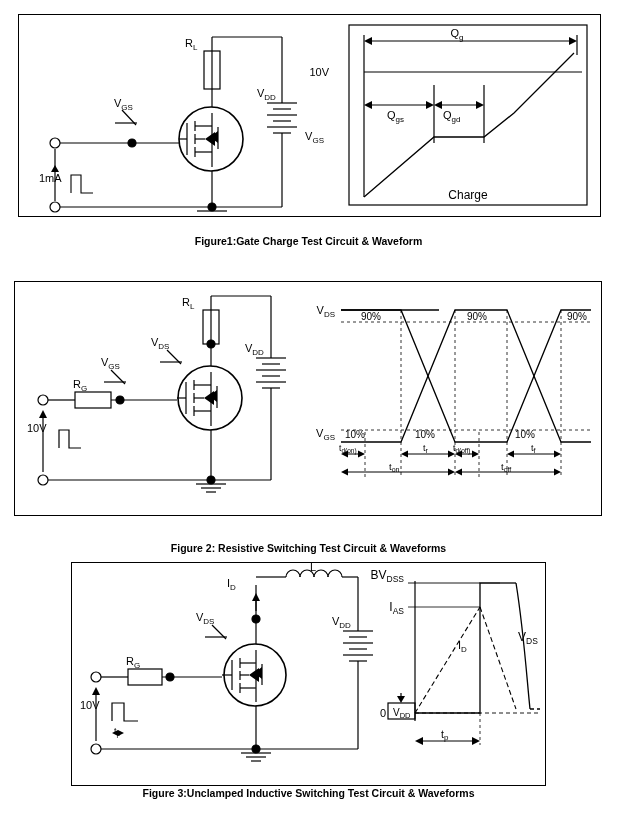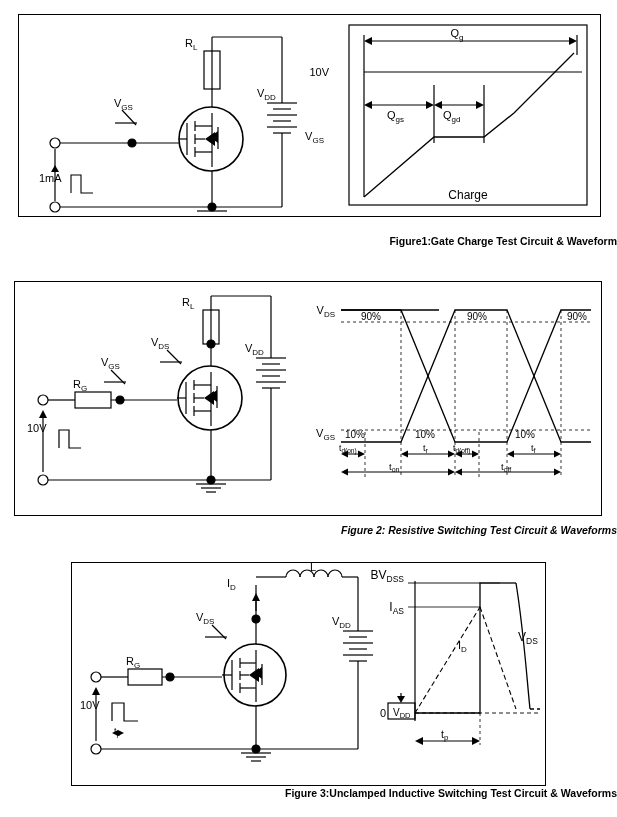--- a/index.html
+++ b/index.html
@@ -5,7 +5,7 @@
   html,body{margin:0;padding:0;background:#fff;}
   body{width:617px;height:817px;font-family:"Liberation Sans",sans-serif;color:#000;position:relative;overflow:hidden;}
   .fig{position:absolute;border:1px solid #000;background:#fff;}
-  .cap{position:absolute;font-size:10.5px;font-weight:bold;text-align:right;width:100%;left:0;}
+  .cap{position:absolute;font-size:10.5px;font-weight:bold;text-align:center;width:100%;left:0;}
   svg{display:block;}
 </style>
 </head>

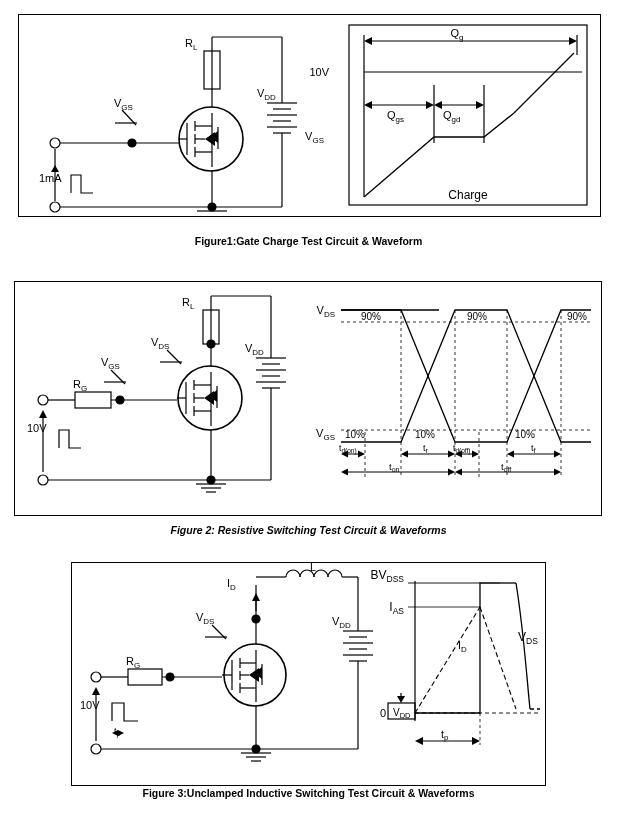--- a/index.html
+++ b/index.html
@@ -252,7 +252,7 @@
     </g>
   </svg>
 </div>
-<div class="cap" style="top:524px;font-style:italic;">Figure 2: Resistive Switching Test Circuit &amp; Waveforms</div>
+<div class="cap" style="top:542px;">Figure 2: Resistive Switching Test Circuit &amp; Waveforms</div>
 
 <div class="fig" style="left:71px;top:562px;width:473px;height:222px;">
   <svg width="471" height="220" viewBox="0 0 471 220">

